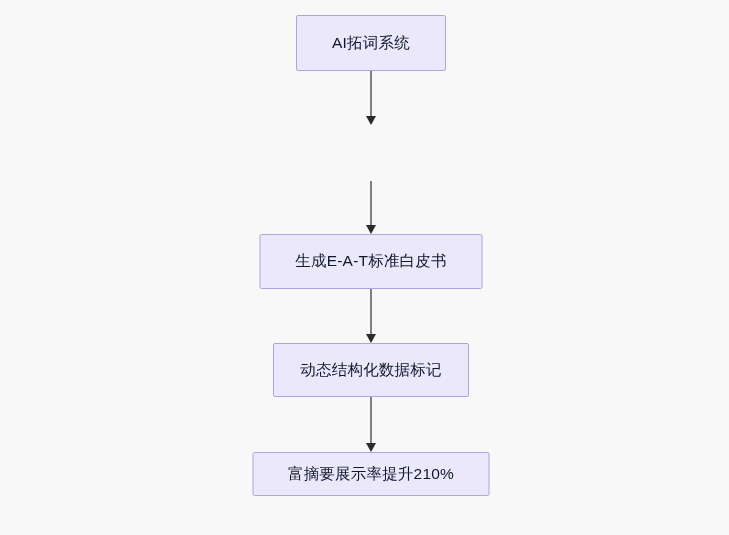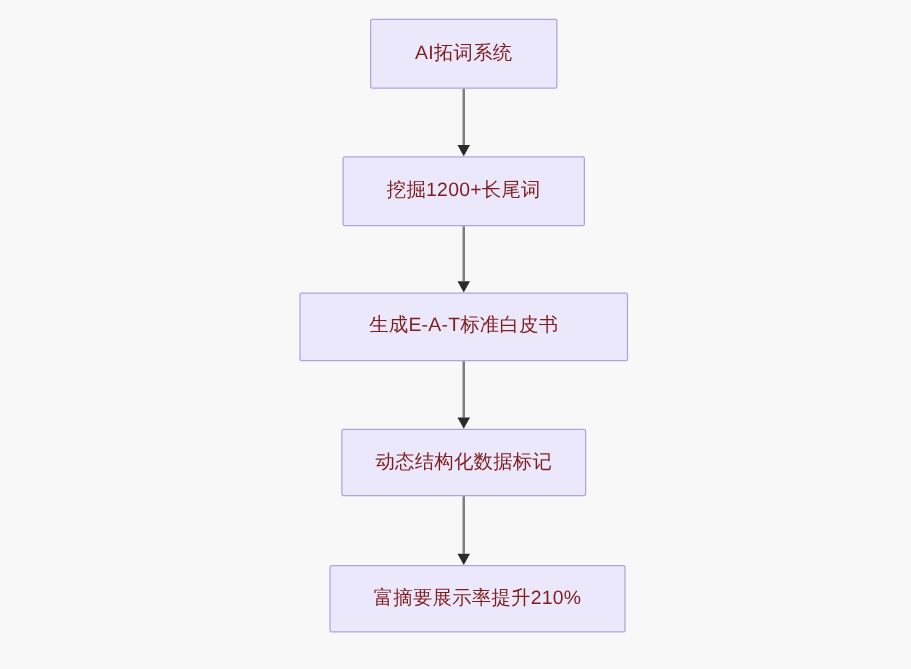--- a/index.html
+++ b/index.html
@@ -37,7 +37,7 @@
   .node-label {
     font-size: 15.5px;
     line-height: 1.2;
-    color: #7f1d1d;
+    color: #0f172a;
     letter-spacing: 0.2px;
     white-space: nowrap;
     text-align: center;

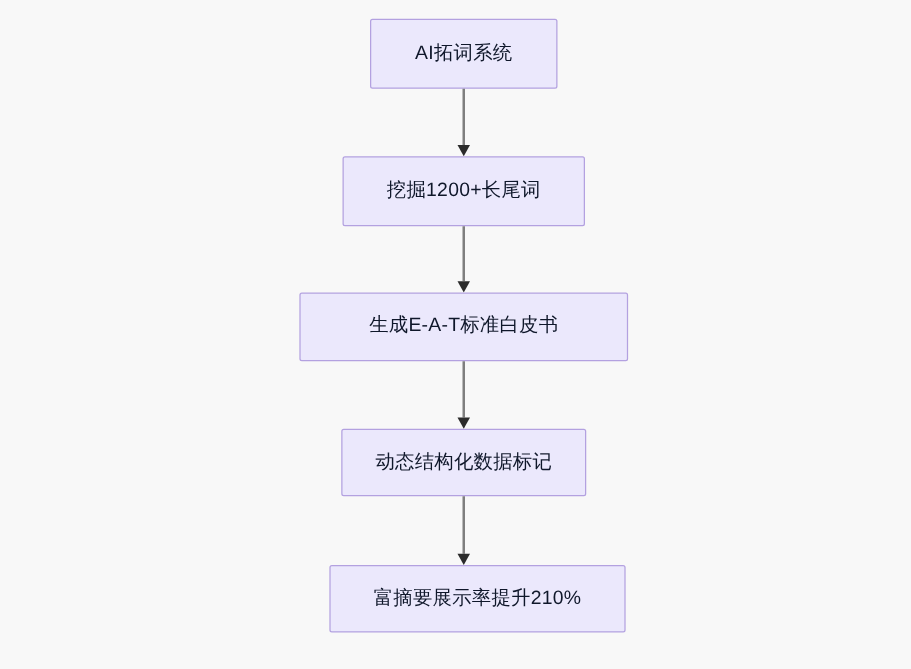--- a/index.html
+++ b/index.html
@@ -104,9 +104,6 @@
     <div class="edge-head"></div>
   </div>
 
-  <div class="node" id="node-1">
-    <span class="node-label">挖掘1200+长尾词</span>
-  </div>
 
   <div class="edge" id="edge-1">
     <div class="edge-line"></div>

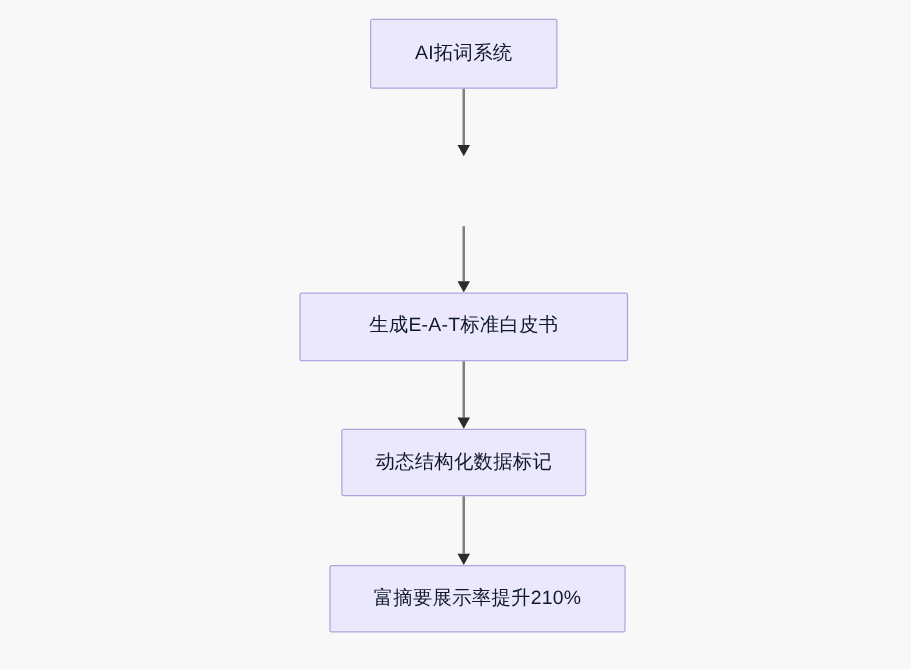--- a/index.html
+++ b/index.html
@@ -47,7 +47,7 @@
   
   #node-0 { left: 371px; top: 15px;  width: 150px; height: 56px; }
   #node-1 { left: 371px; top: 125px; width: 194px; height: 56px; }
-  #node-2 { left: 371px; top: 234px; width: 263px; height: 55px; }
+  #node-2 { left: 371px; top: 234px; width: 223px; height: 55px; }
   #node-3 { left: 371px; top: 343px; width: 196px; height: 54px; }
   #node-4 { left: 382px; top: 452px; width: 237px; height: 54px; }
 

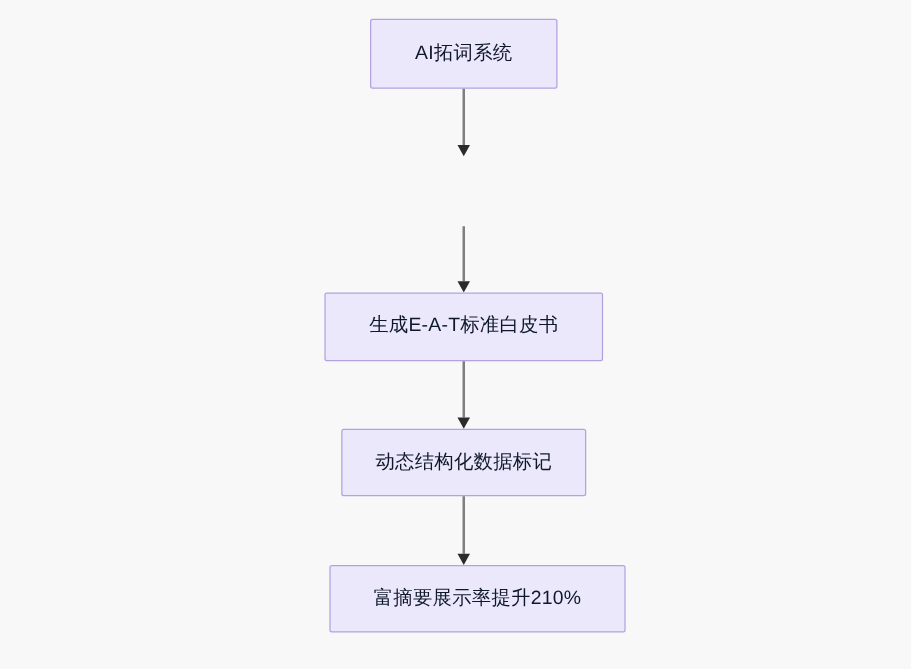--- a/index.html
+++ b/index.html
@@ -49,7 +49,7 @@
   #node-1 { left: 371px; top: 125px; width: 194px; height: 56px; }
   #node-2 { left: 371px; top: 234px; width: 223px; height: 55px; }
   #node-3 { left: 371px; top: 343px; width: 196px; height: 54px; }
-  #node-4 { left: 382px; top: 452px; width: 237px; height: 54px; }
+  #node-4 { left: 371px; top: 452px; width: 237px; height: 44px; }
 
   .edge {
     position: absolute;

